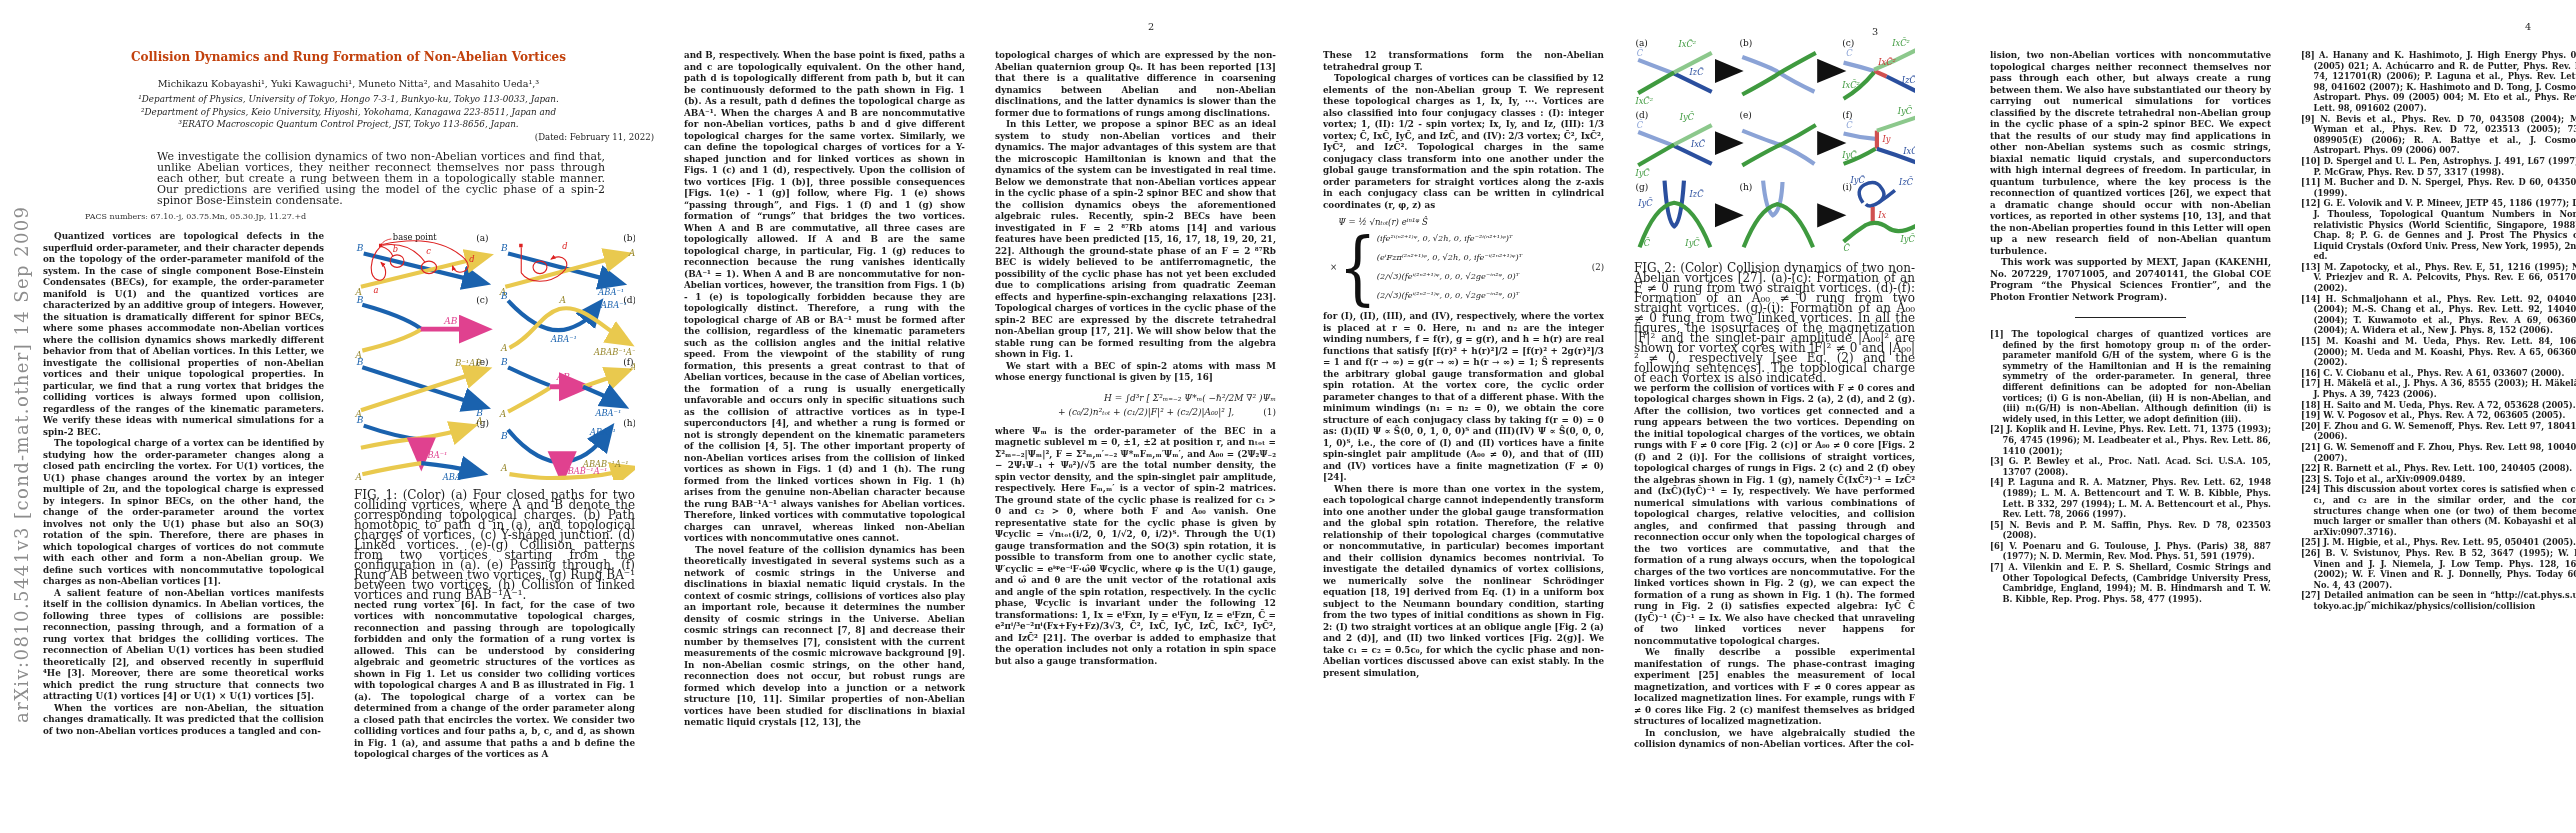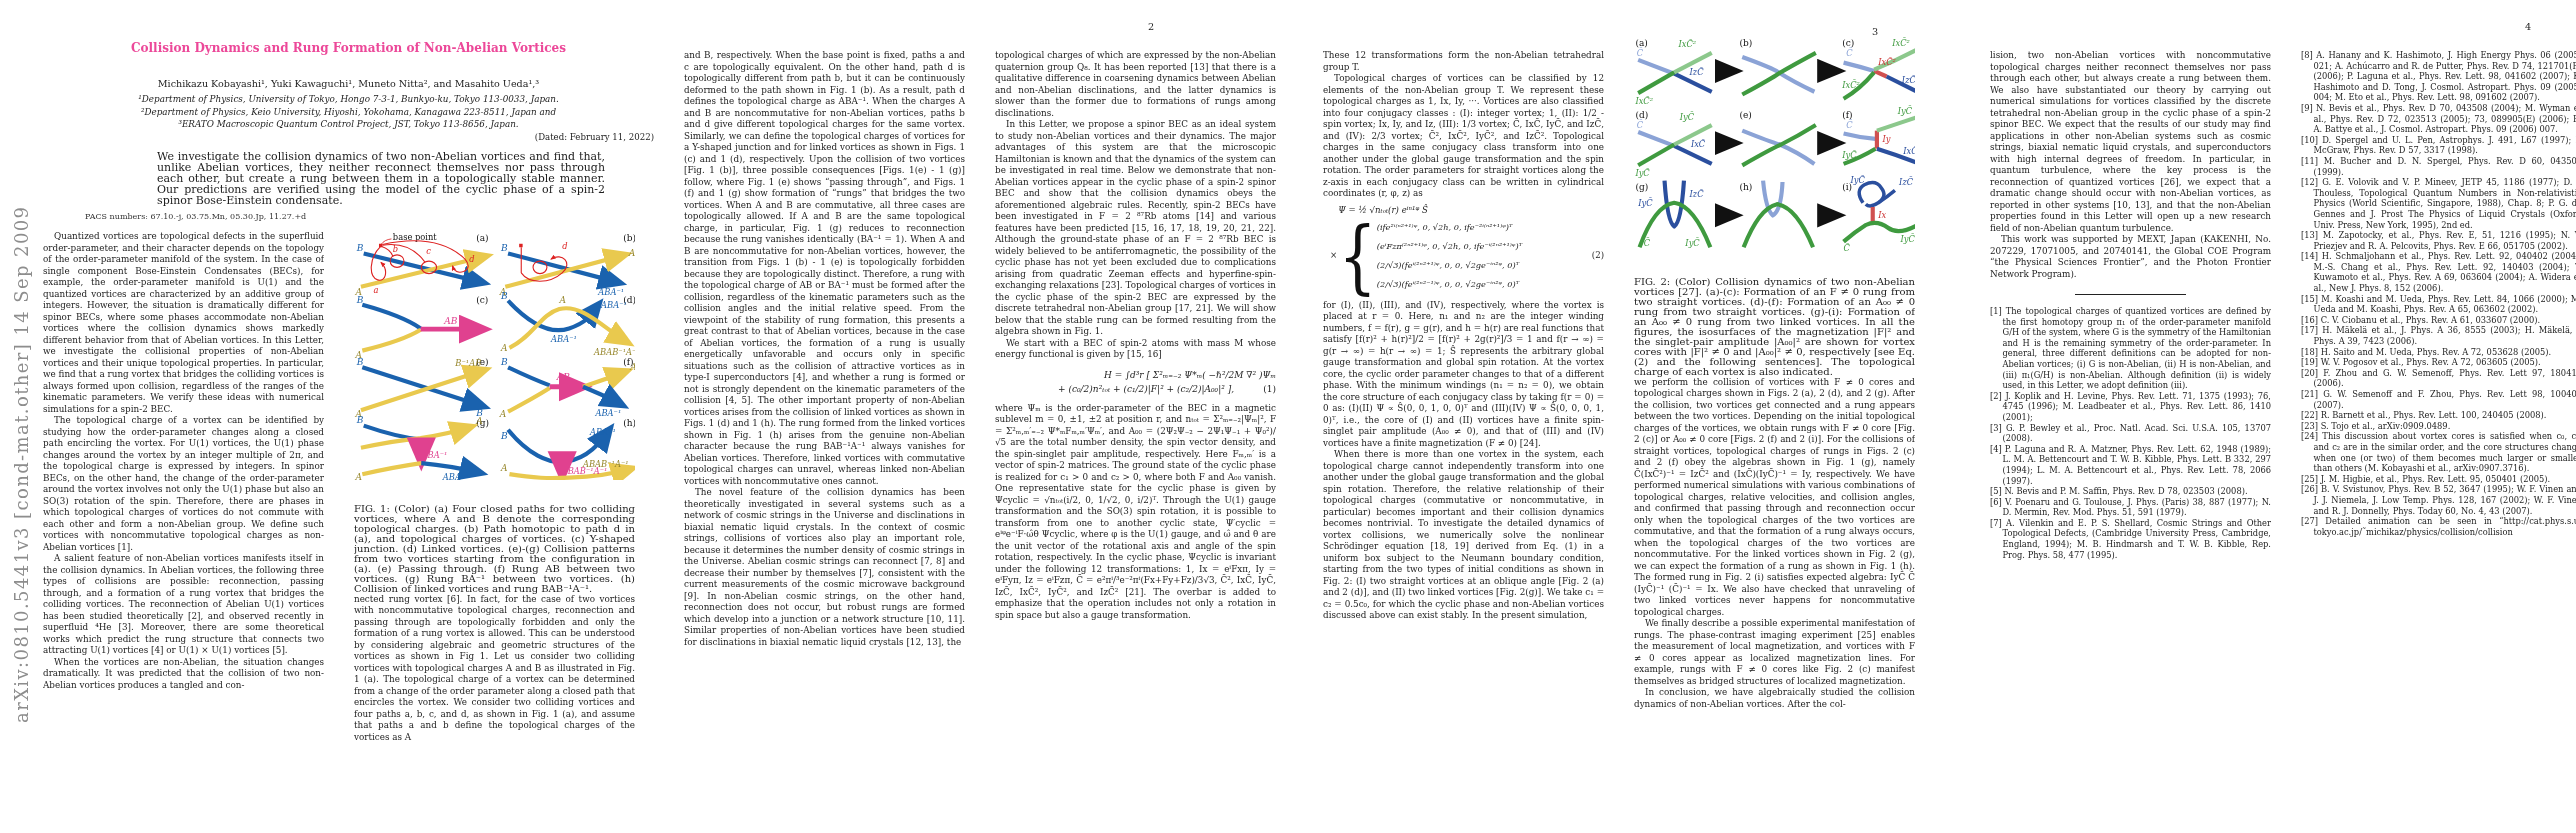--- a/index.html
+++ b/index.html
@@ -20,7 +20,7 @@
   #page4{left:1990px;width:587px;}
   .pagenum{position:absolute;top:21px;font-size:9.7px;color:#222;}
   
-  .title{position:absolute;top:41px;left:0;width:100%;text-align:center;font-size:12px;font-weight:600;color:#ec4899;}
+  .title{position:absolute;top:50px;left:0;width:100%;text-align:center;font-size:12px;font-weight:600;color:#c2410c;}
   .authors{position:absolute;top:78px;left:0;width:100%;text-align:center;font-size:9.6px;}
   .affil{position:absolute;left:0;width:100%;text-align:center;font-style:italic;font-size:8.8px;line-height:12.5px;}
   .dated{position:absolute;top:132px;left:0;width:100%;text-align:right;font-size:8.6px;}

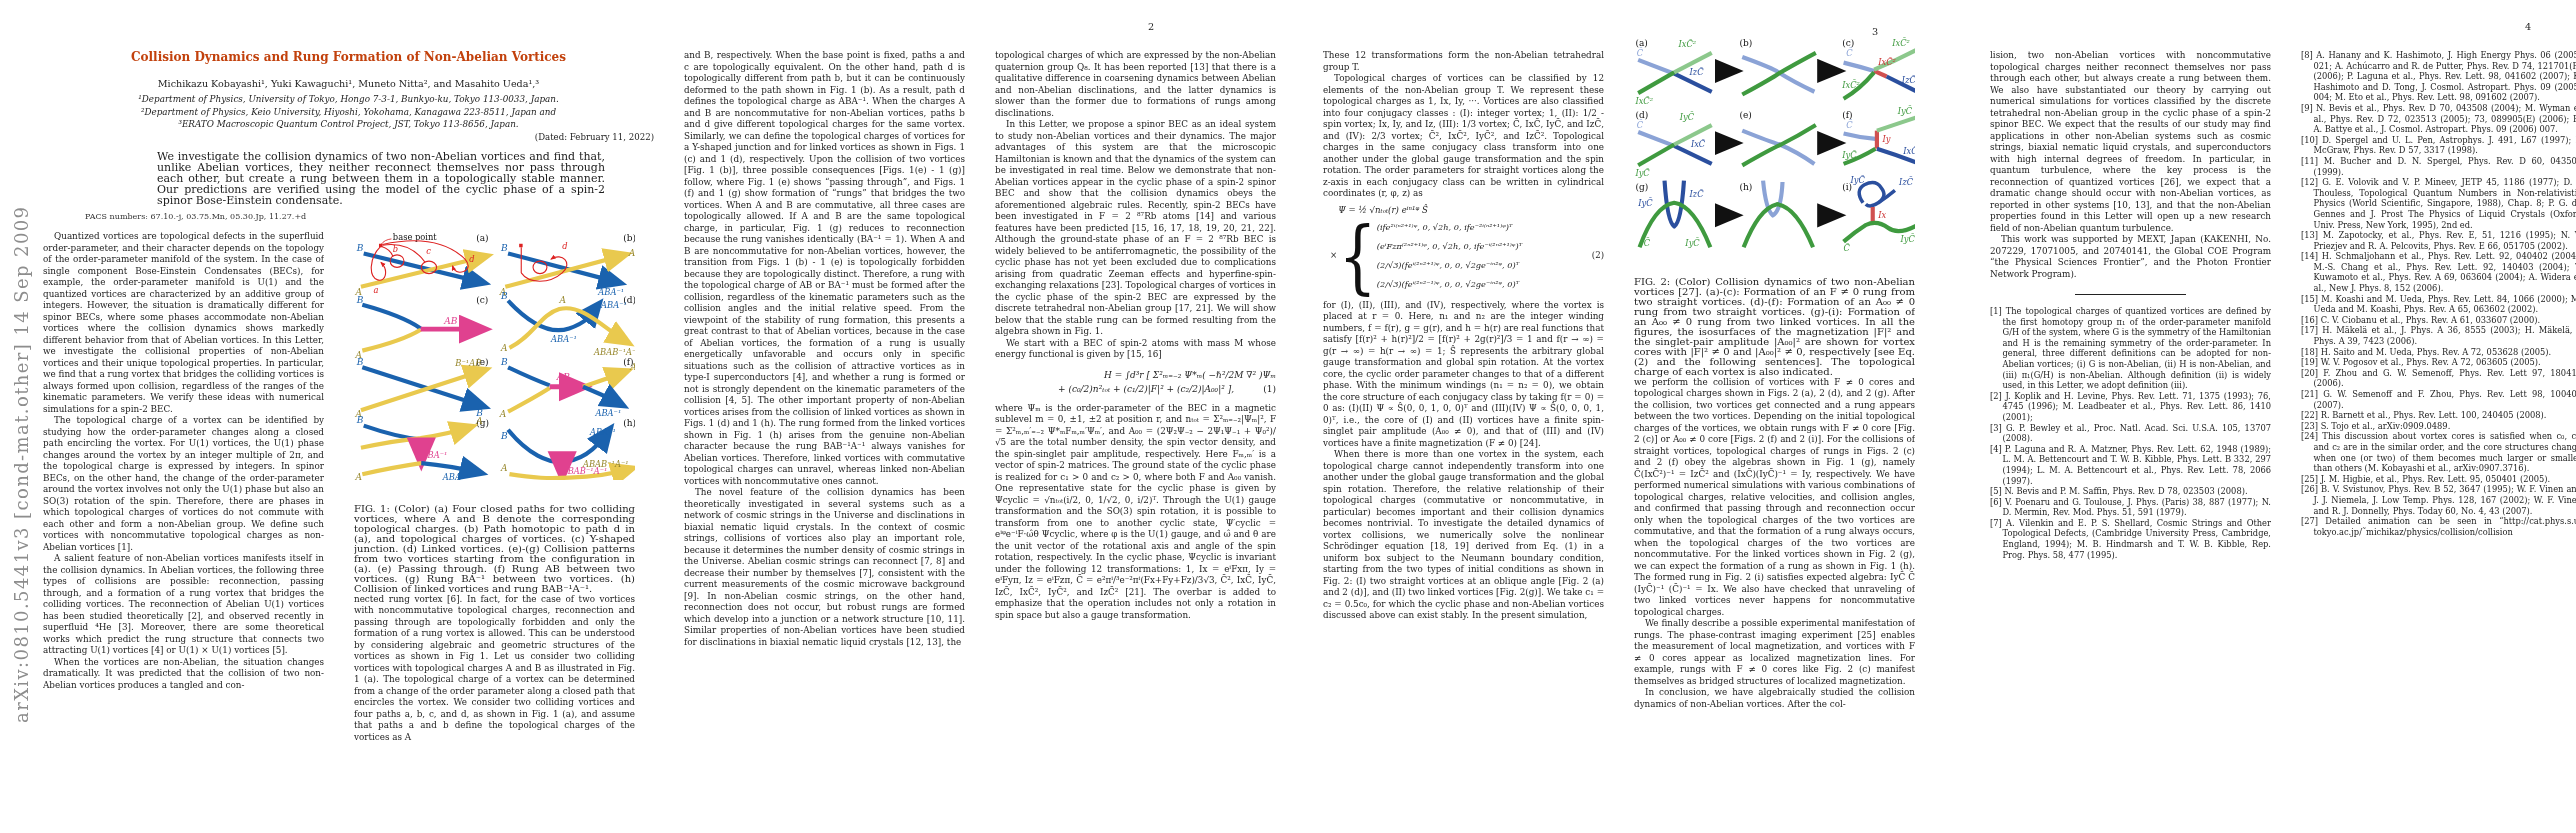--- a/index.html
+++ b/index.html
@@ -32,7 +32,7 @@
   .c2{left:311px;}
   .page1col{top:231px;}
   .pcol{top:50px;}
-  .col p{margin:0;text-indent:11px;}
+  .col p{margin:0;text-indent:11px;font-weight:bold;}
   .col p.noind{text-indent:0;}
   .figcap{font-size:10px;line-height:10px;text-align:justify;color:#1c1c1c;margin-top:20px;}
   .aftercap{margin-top:36px;}

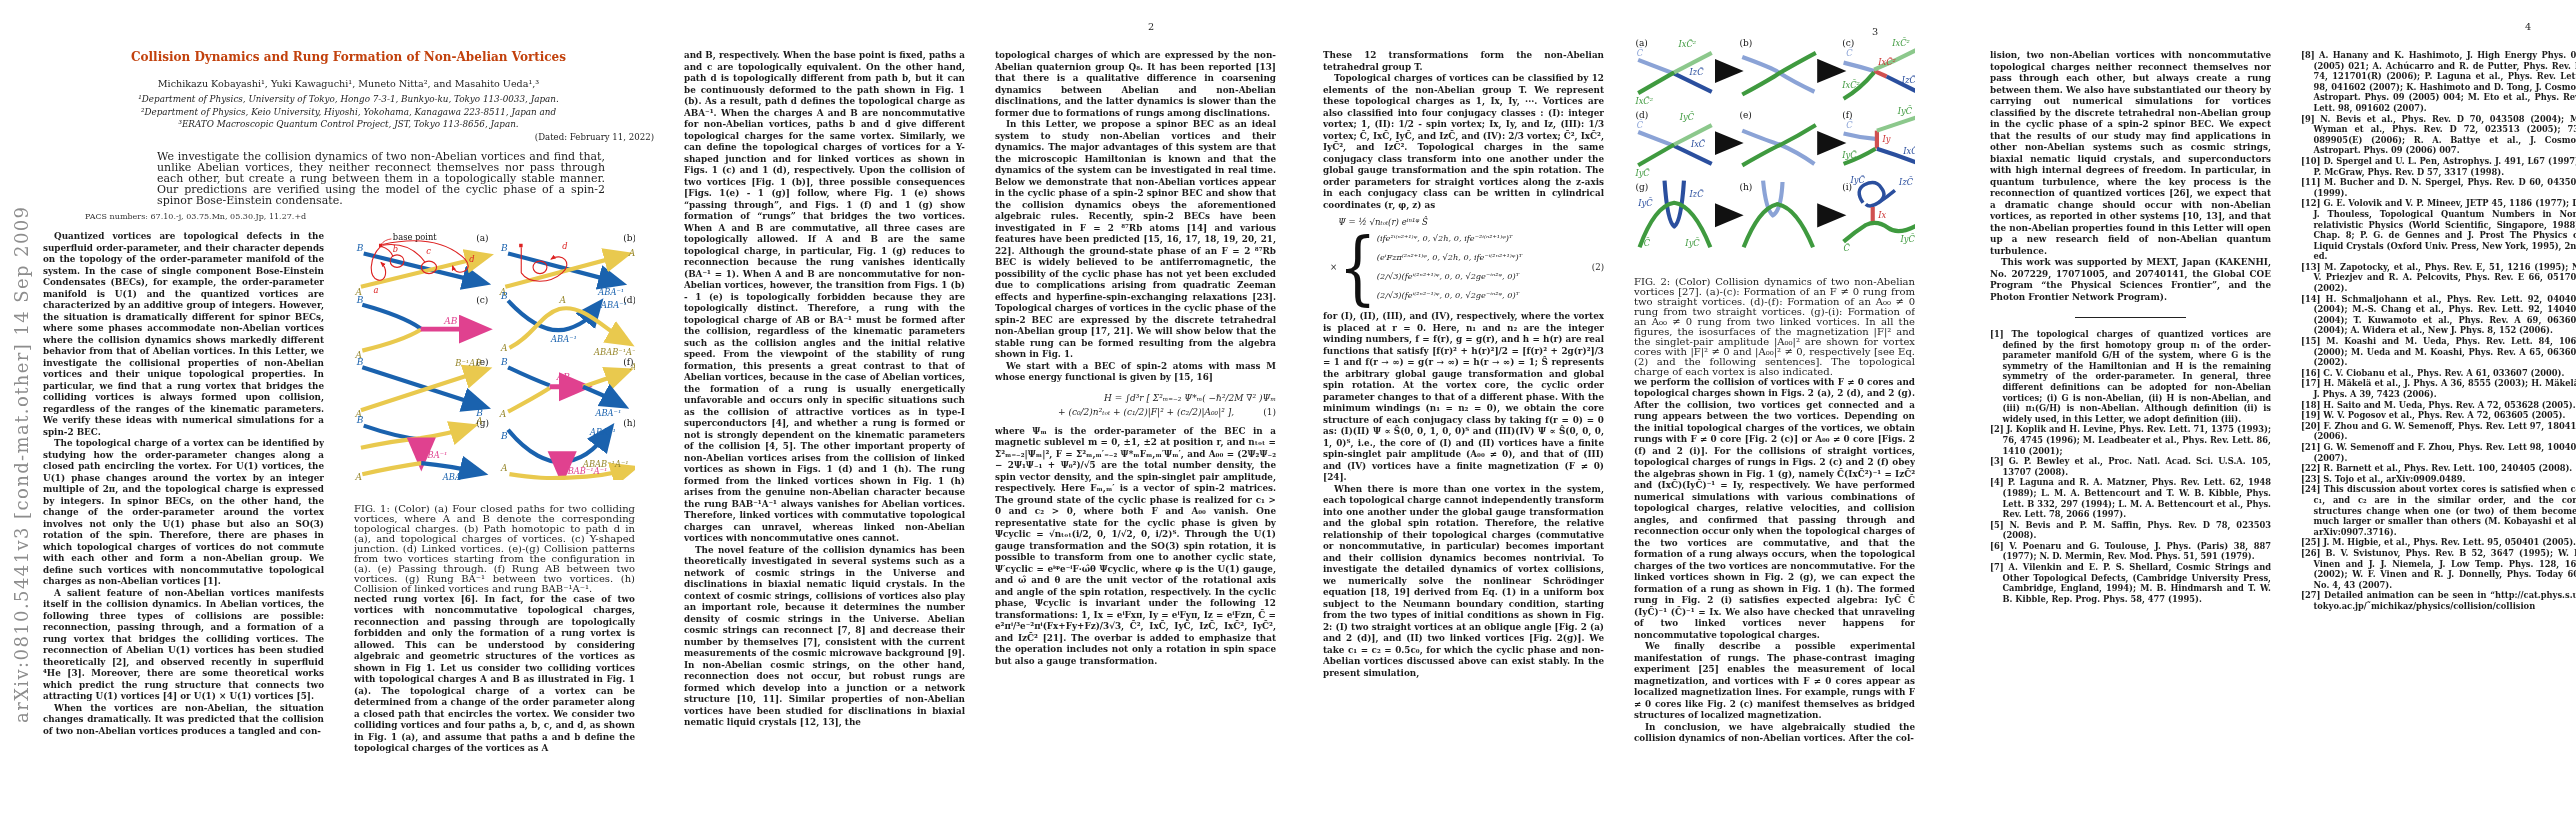--- a/index.html
+++ b/index.html
@@ -34,7 +34,7 @@
   .pcol{top:50px;}
   .col p{margin:0;text-indent:11px;font-weight:bold;}
   .col p.noind{text-indent:0;}
-  .figcap{font-size:10px;line-height:10px;text-align:justify;color:#1c1c1c;margin-top:20px;}
+  .figcap{font-size:12px;line-height:10px;text-align:justify;color:#1c1c1c;margin-top:6px;}
   .aftercap{margin-top:36px;}
   
   .eq1{margin:7px 0 7px 0;font-style:italic;font-size:9px;line-height:14px;}

